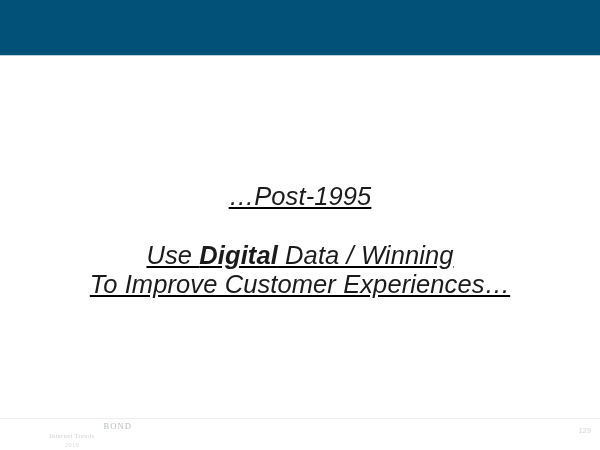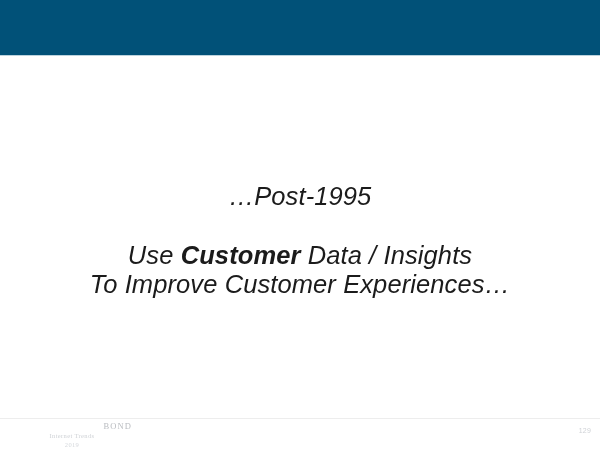--- a/index.html
+++ b/index.html
@@ -50,6 +50,7 @@
     display: flex;
     align-items: center;
     justify-content: center;
+    text-decoration: underline;
   }
   .statement {
     width: 560px;

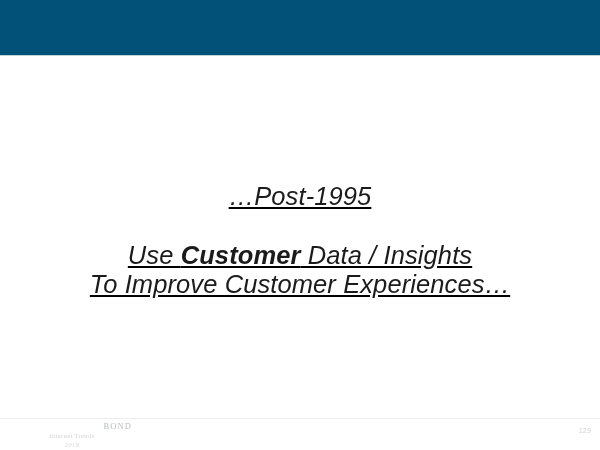--- a/index.html
+++ b/index.html
@@ -144,7 +144,7 @@
     <div class="statement" style="color: rgb(27, 27, 27);">
       <span class="line">…Post-1995</span>
       <span class="spacer-line"></span>
-      <span class="line"><span>Use </span><span class="emph">Customer</span><span> Data / Insights</span></span>
+      <span class="line"><span>Use </span><span class="emph">Digital</span><span> Data / Insights</span></span>
       <span class="line">To Improve Customer Experiences…</span>
     </div>
   </div>

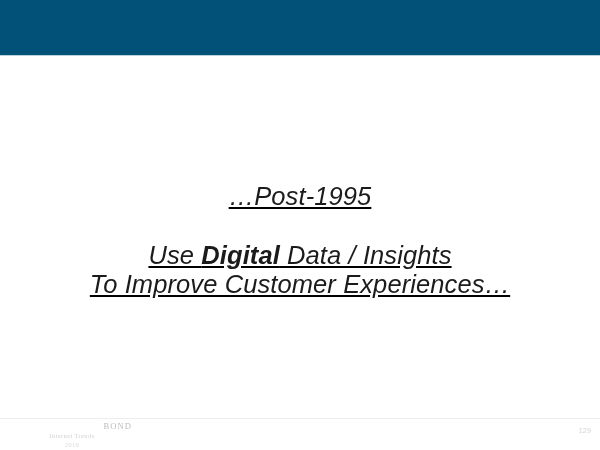--- a/index.html
+++ b/index.html
@@ -144,7 +144,7 @@
     <div class="statement" style="color: rgb(27, 27, 27);">
       <span class="line">…Post-1995</span>
       <span class="spacer-line"></span>
-      <span class="line"><span>Use </span><span class="emph">Digital</span><span> Data / Insights</span></span>
+      <span class="line"><span>Use </span><span class="emph">Digital</span><span> Data / Winning</span></span>
       <span class="line">To Improve Customer Experiences…</span>
     </div>
   </div>

